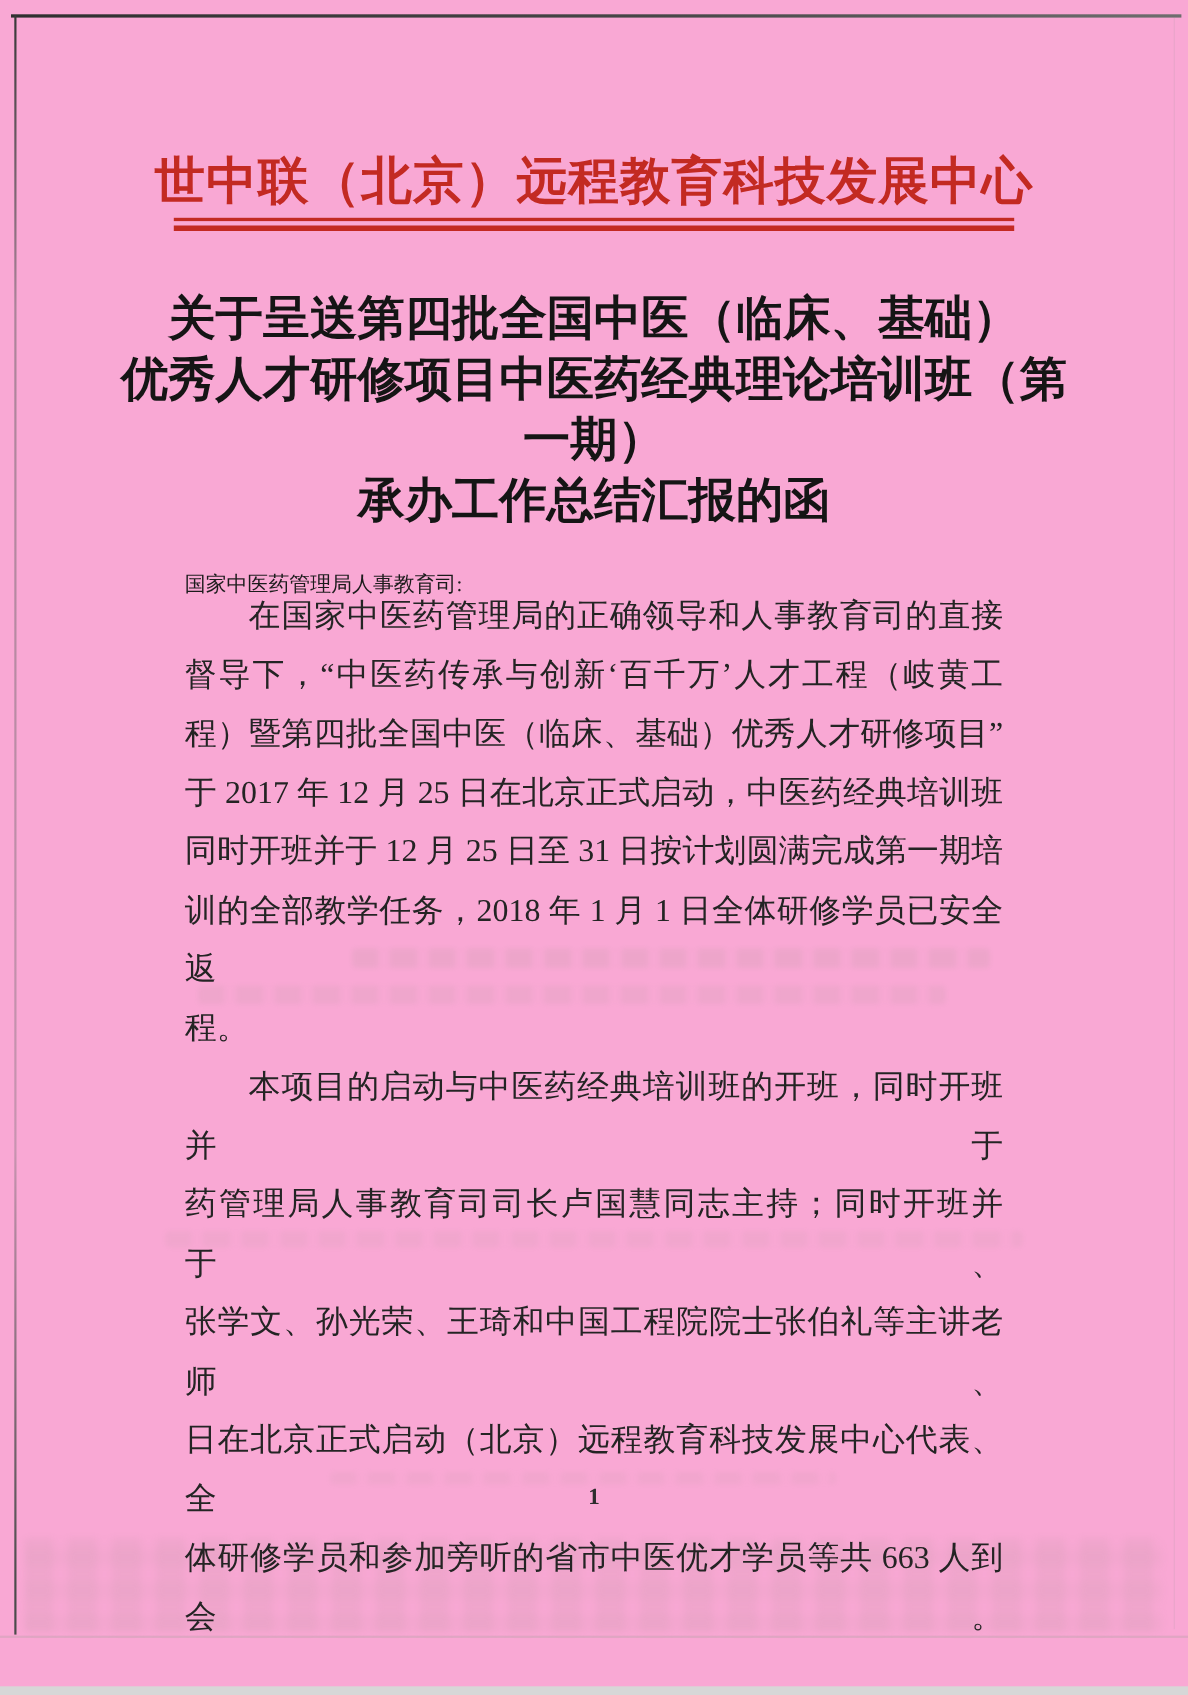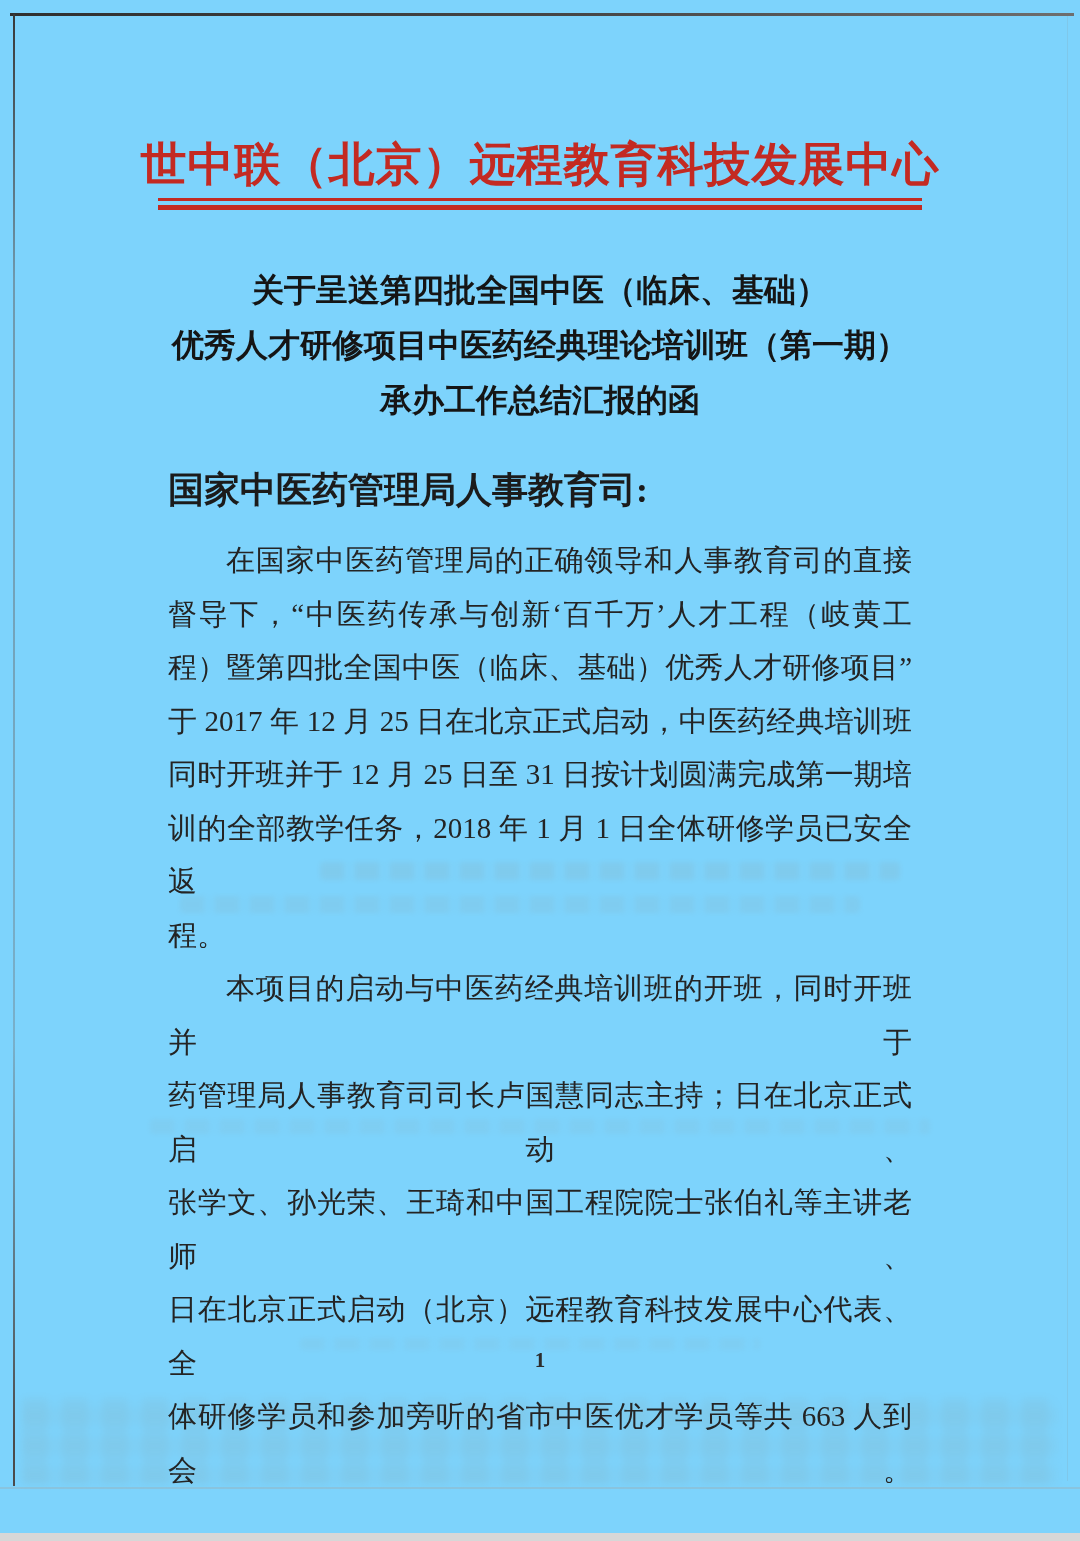--- a/index.html
+++ b/index.html
@@ -12,7 +12,7 @@
     background:#fdfdfc;
     font-family:"Liberation Serif","DejaVu Serif",serif;
   }
-  .page{position:absolute;inset:0;background:#7dd3fc;}
+  .page{position:absolute;inset:0;background:#f9a8d4;}
 
   
   .scan-top-line{position:absolute;left:10px;right:6px;top:13px;height:3px;

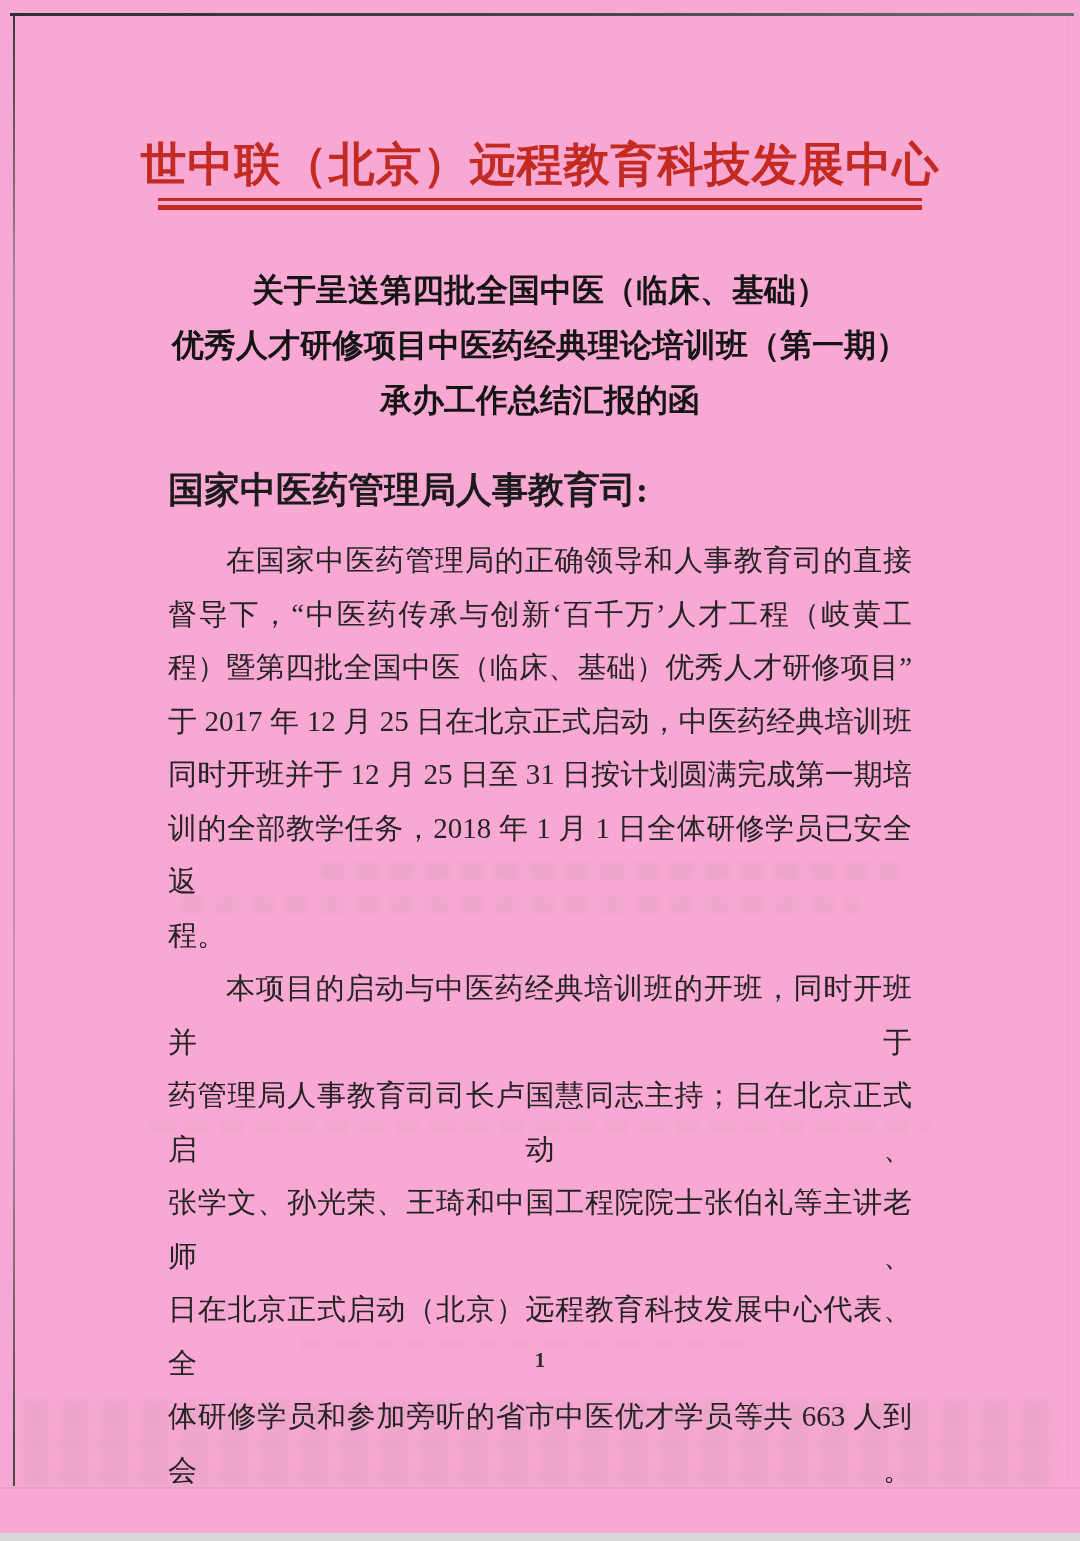--- a/index.html
+++ b/index.html
@@ -47,7 +47,7 @@
   
   .doc-title{position:absolute;top:263px;left:90px;width:900px;text-align:center;
     font-family:"Liberation Sans","DejaVu Sans",sans-serif;font-weight:bold;
-    font-size:32px;line-height:55px;color:#151515;}
+    font-size:43px;line-height:55px;color:#151515;}
 
   
   .salutation{position:absolute;top:466px;left:168px;font-size:36px;font-weight:bold;color:#1b1b1b;}

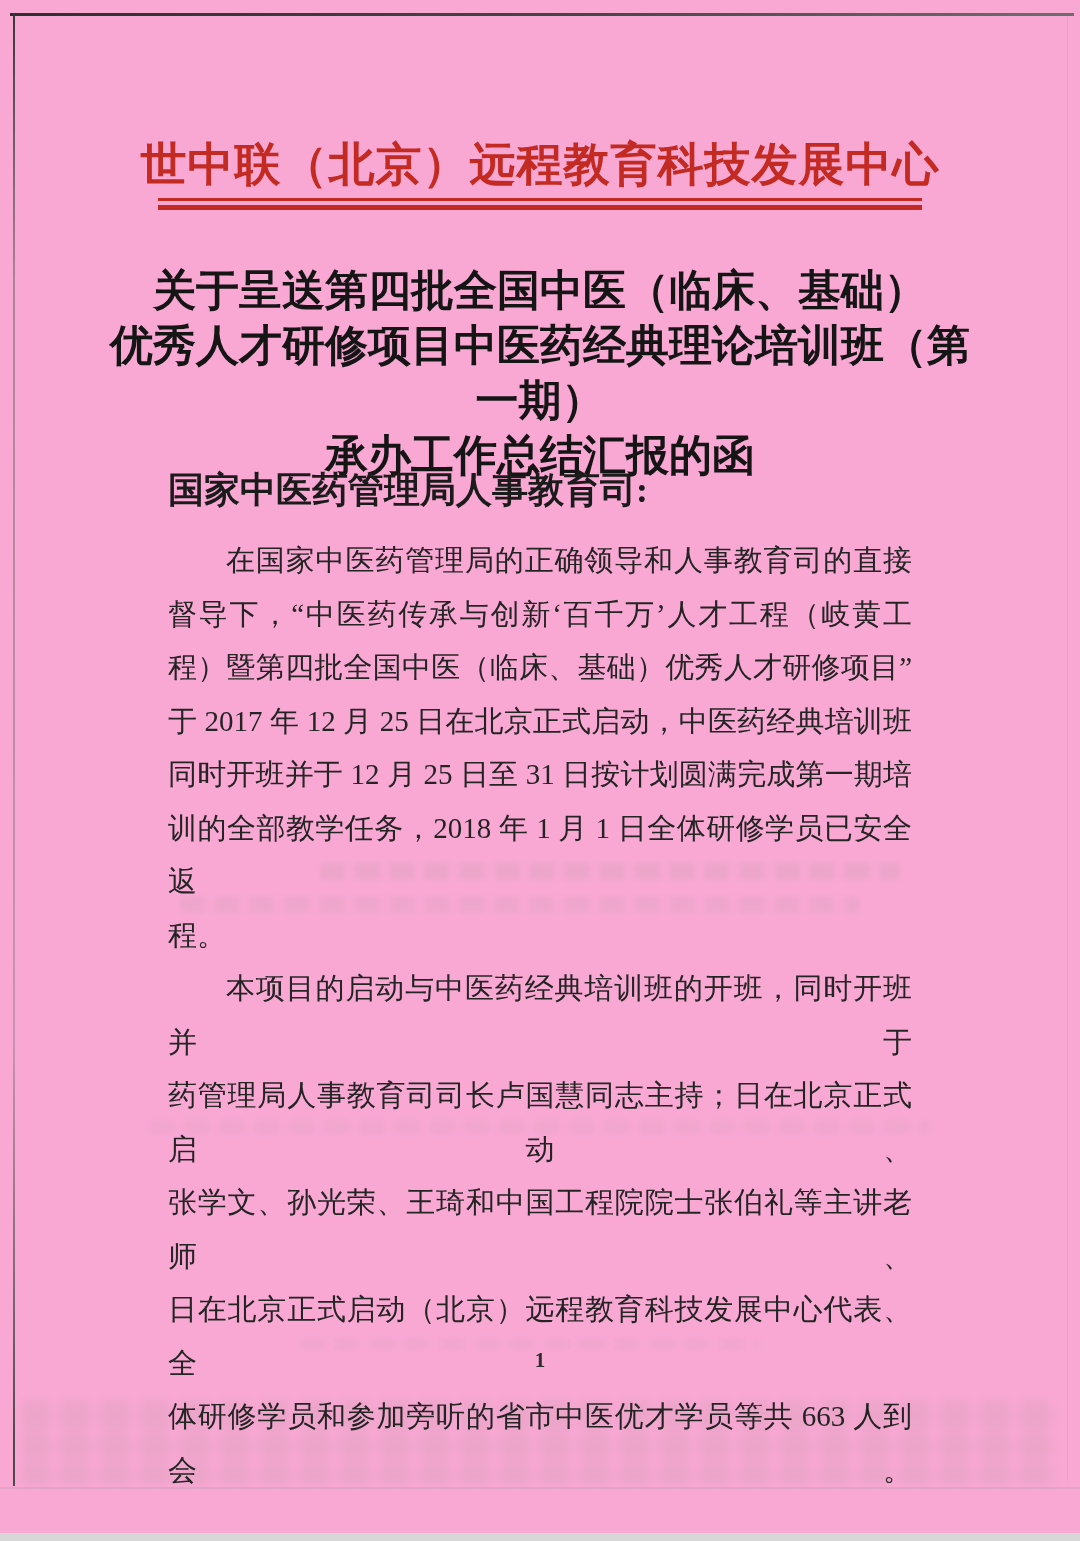--- a/index.html
+++ b/index.html
@@ -50,7 +50,7 @@
     font-size:43px;line-height:55px;color:#151515;}
 
   
-  .salutation{position:absolute;top:466px;left:168px;font-size:36px;font-weight:bold;color:#1b1b1b;}
+  .salutation{position:absolute;top:518px;left:168px;font-size:19px;font-weight:normal;color:#1b1b1b;}
 
   
   .body-text{position:absolute;top:534px;left:168px;width:744px;

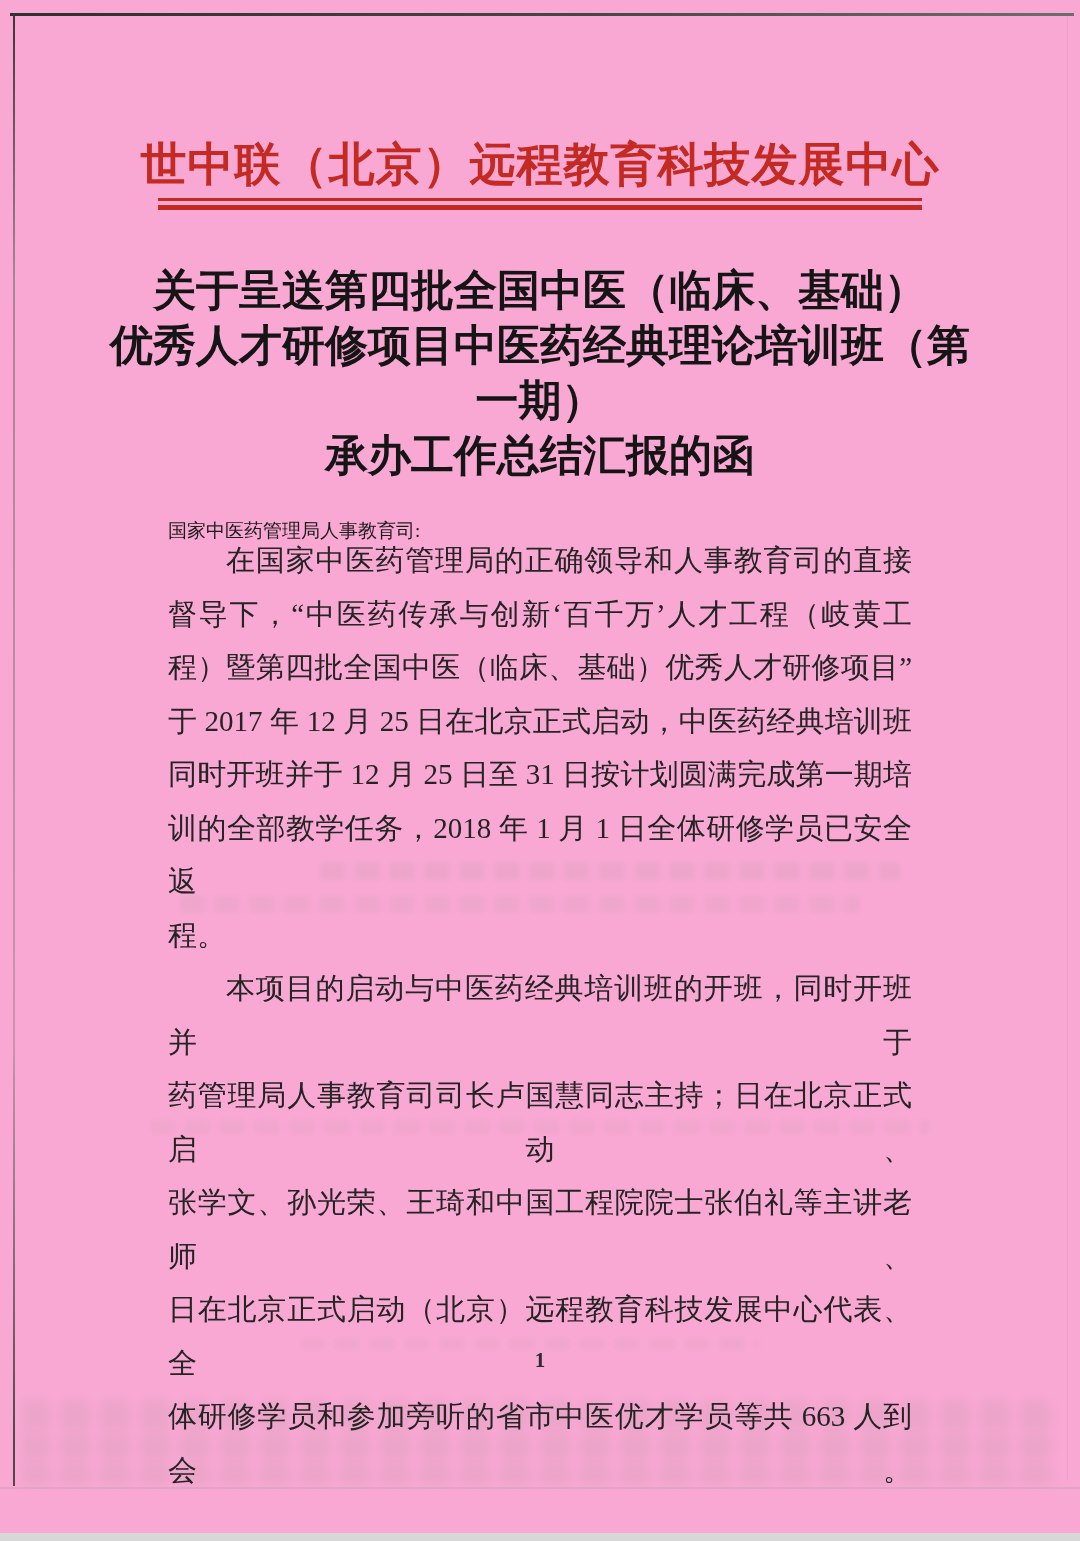--- a/index.html
+++ b/index.html
@@ -101,7 +101,7 @@
       <div class="line">训的全部教学任务，2018 年 1 月 1 日全体研修学员已安全返</div>
       <div class="line endline">程。</div>
       <div class="line indent">本项目的启动与中医药经典培训班的开班，同时开班并于</div>
-      <div class="line">药管理局人事教育司司长卢国慧同志主持；日在北京正式启动、</div>
+      <div class="line">药管理局人事教育司司长卢国慧同志主持；同时开班并于、</div>
       <div class="line">张学文、孙光荣、王琦和中国工程院院士张伯礼等主讲老师、</div>
       <div class="line">日在北京正式启动（北京）远程教育科技发展中心代表、全</div>
       <div class="line">体研修学员和参加旁听的省市中医优才学员等共 663 人到会。</div>

